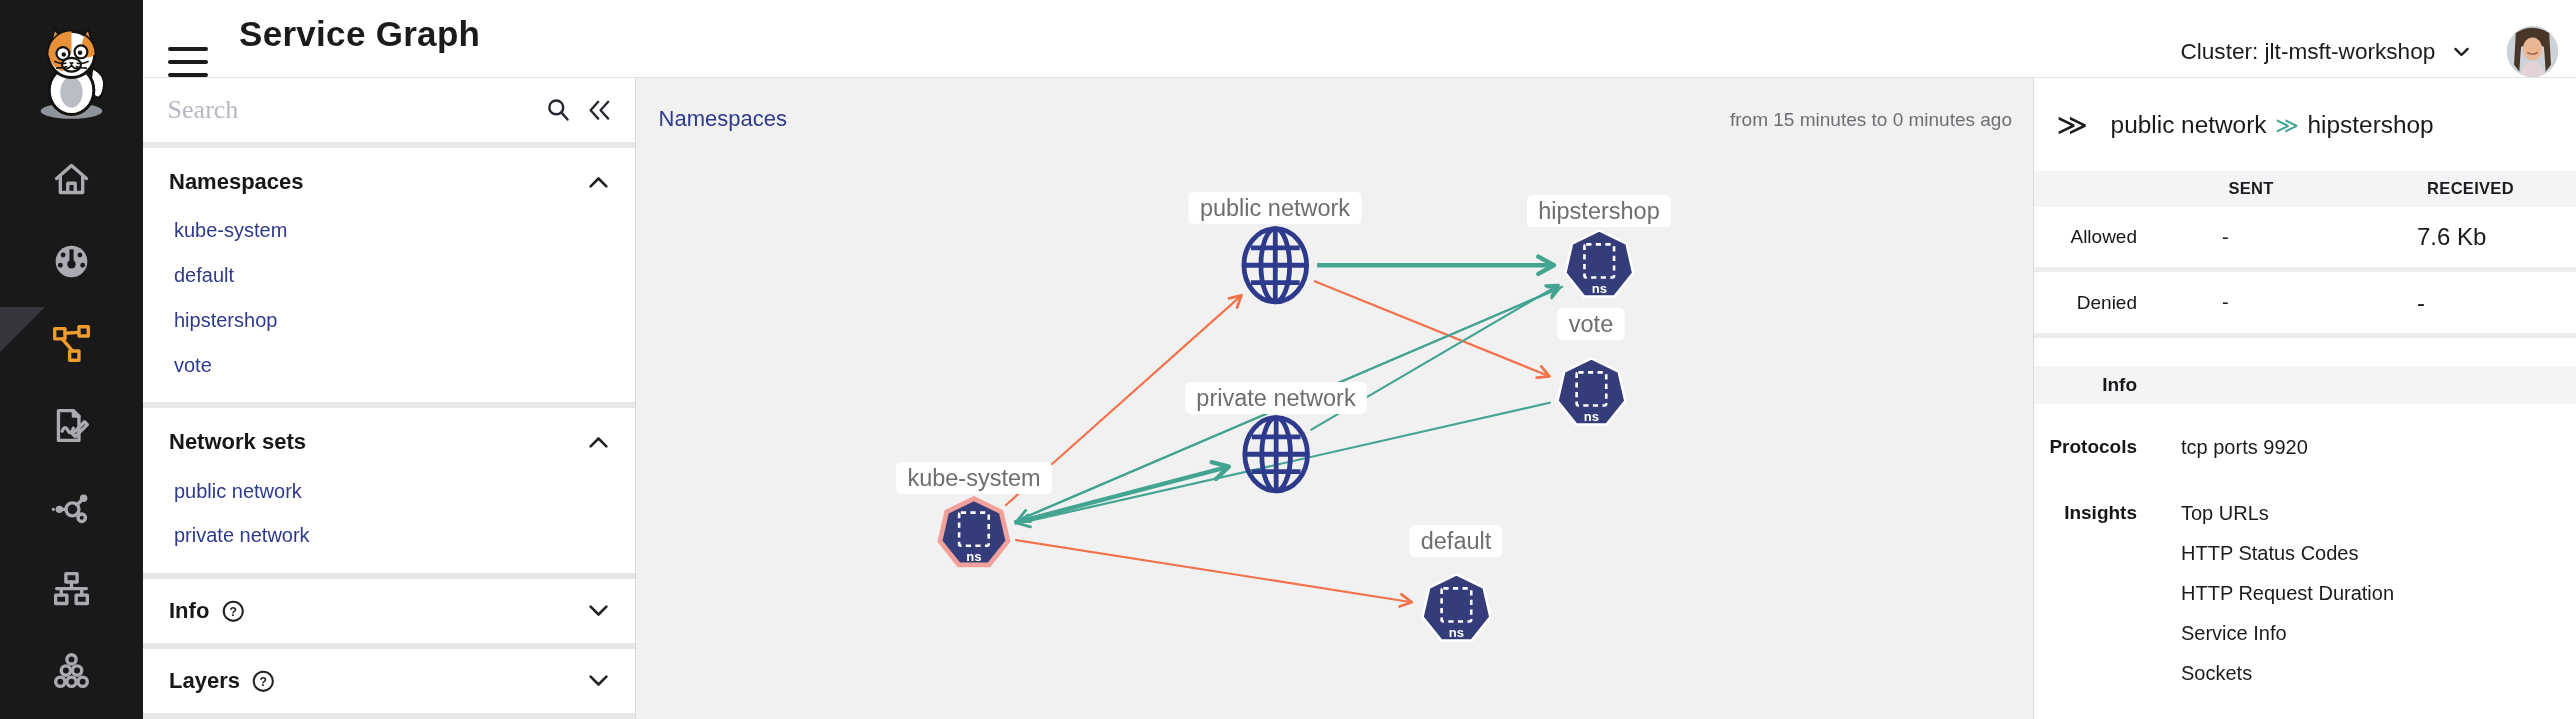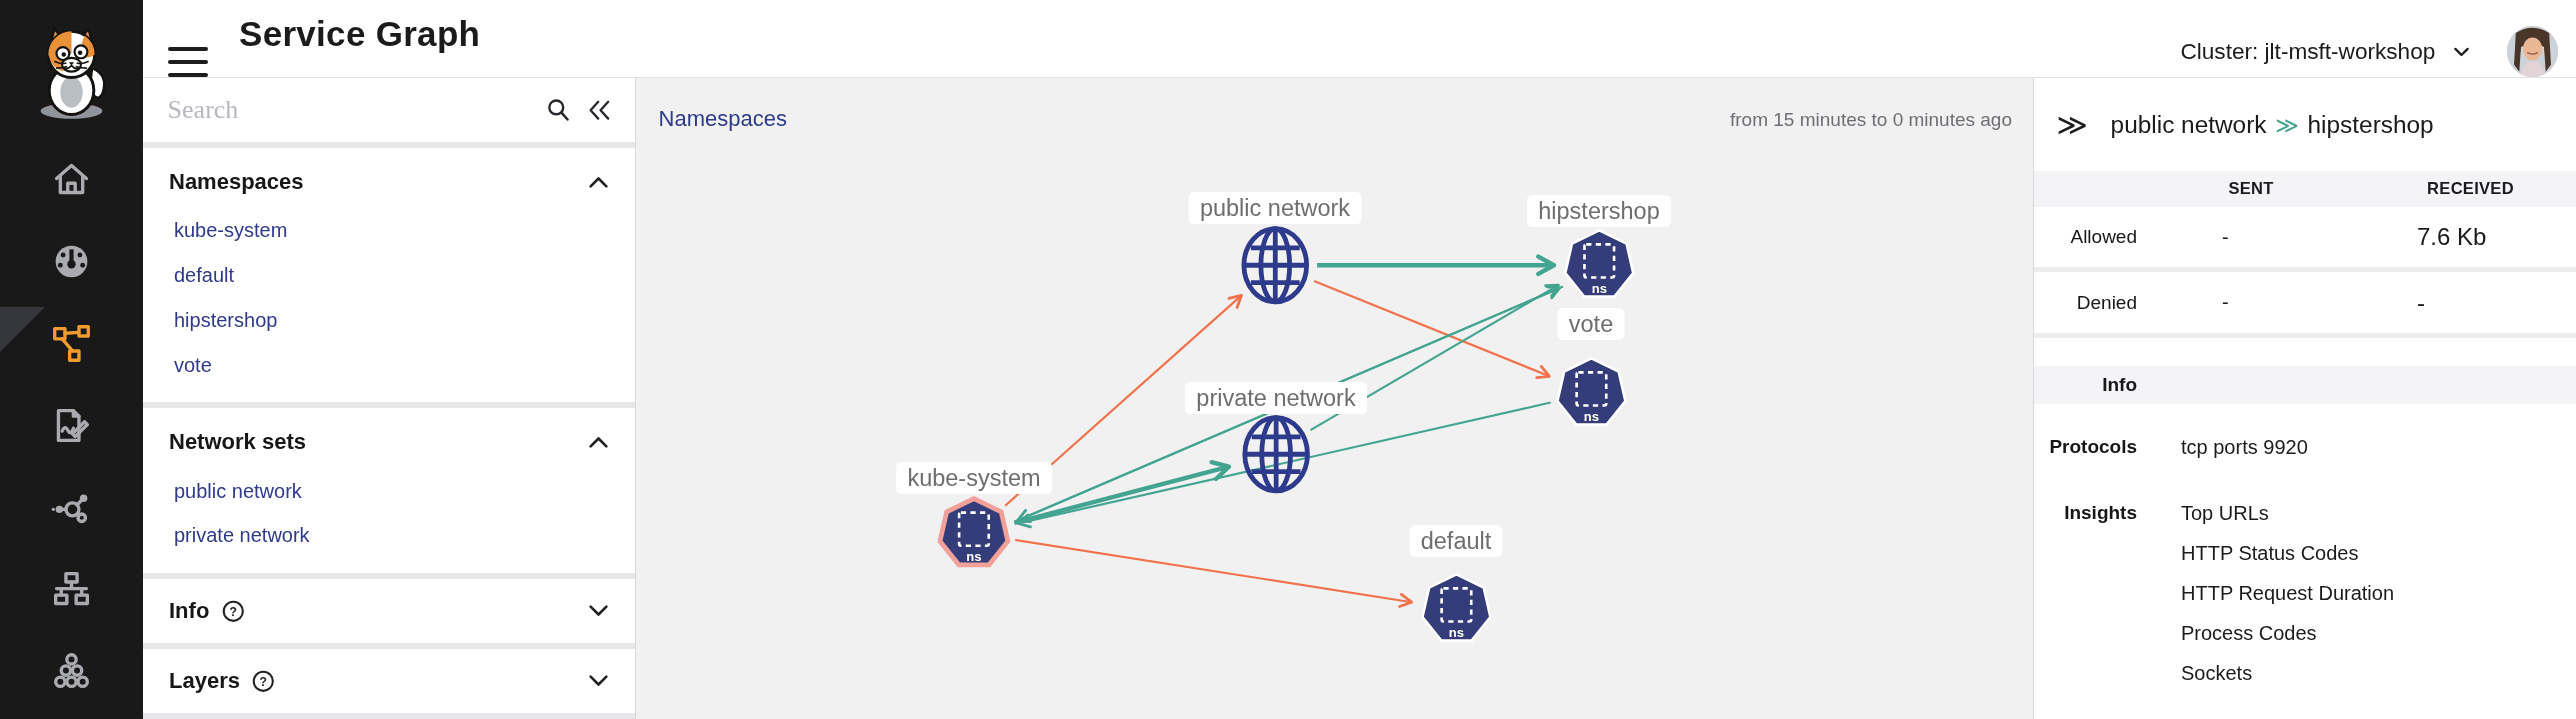--- a/index.html
+++ b/index.html
@@ -423,7 +423,7 @@
             <div class="insight-item">Top URLs</div>
             <div class="insight-item">HTTP Status Codes</div>
             <div class="insight-item">HTTP Request Duration</div>
-            <div class="insight-item">Process Codes</div>
+            <div class="insight-item">Service Info</div>
             <div class="insight-item">Sockets</div>
           </div>
         </div>

